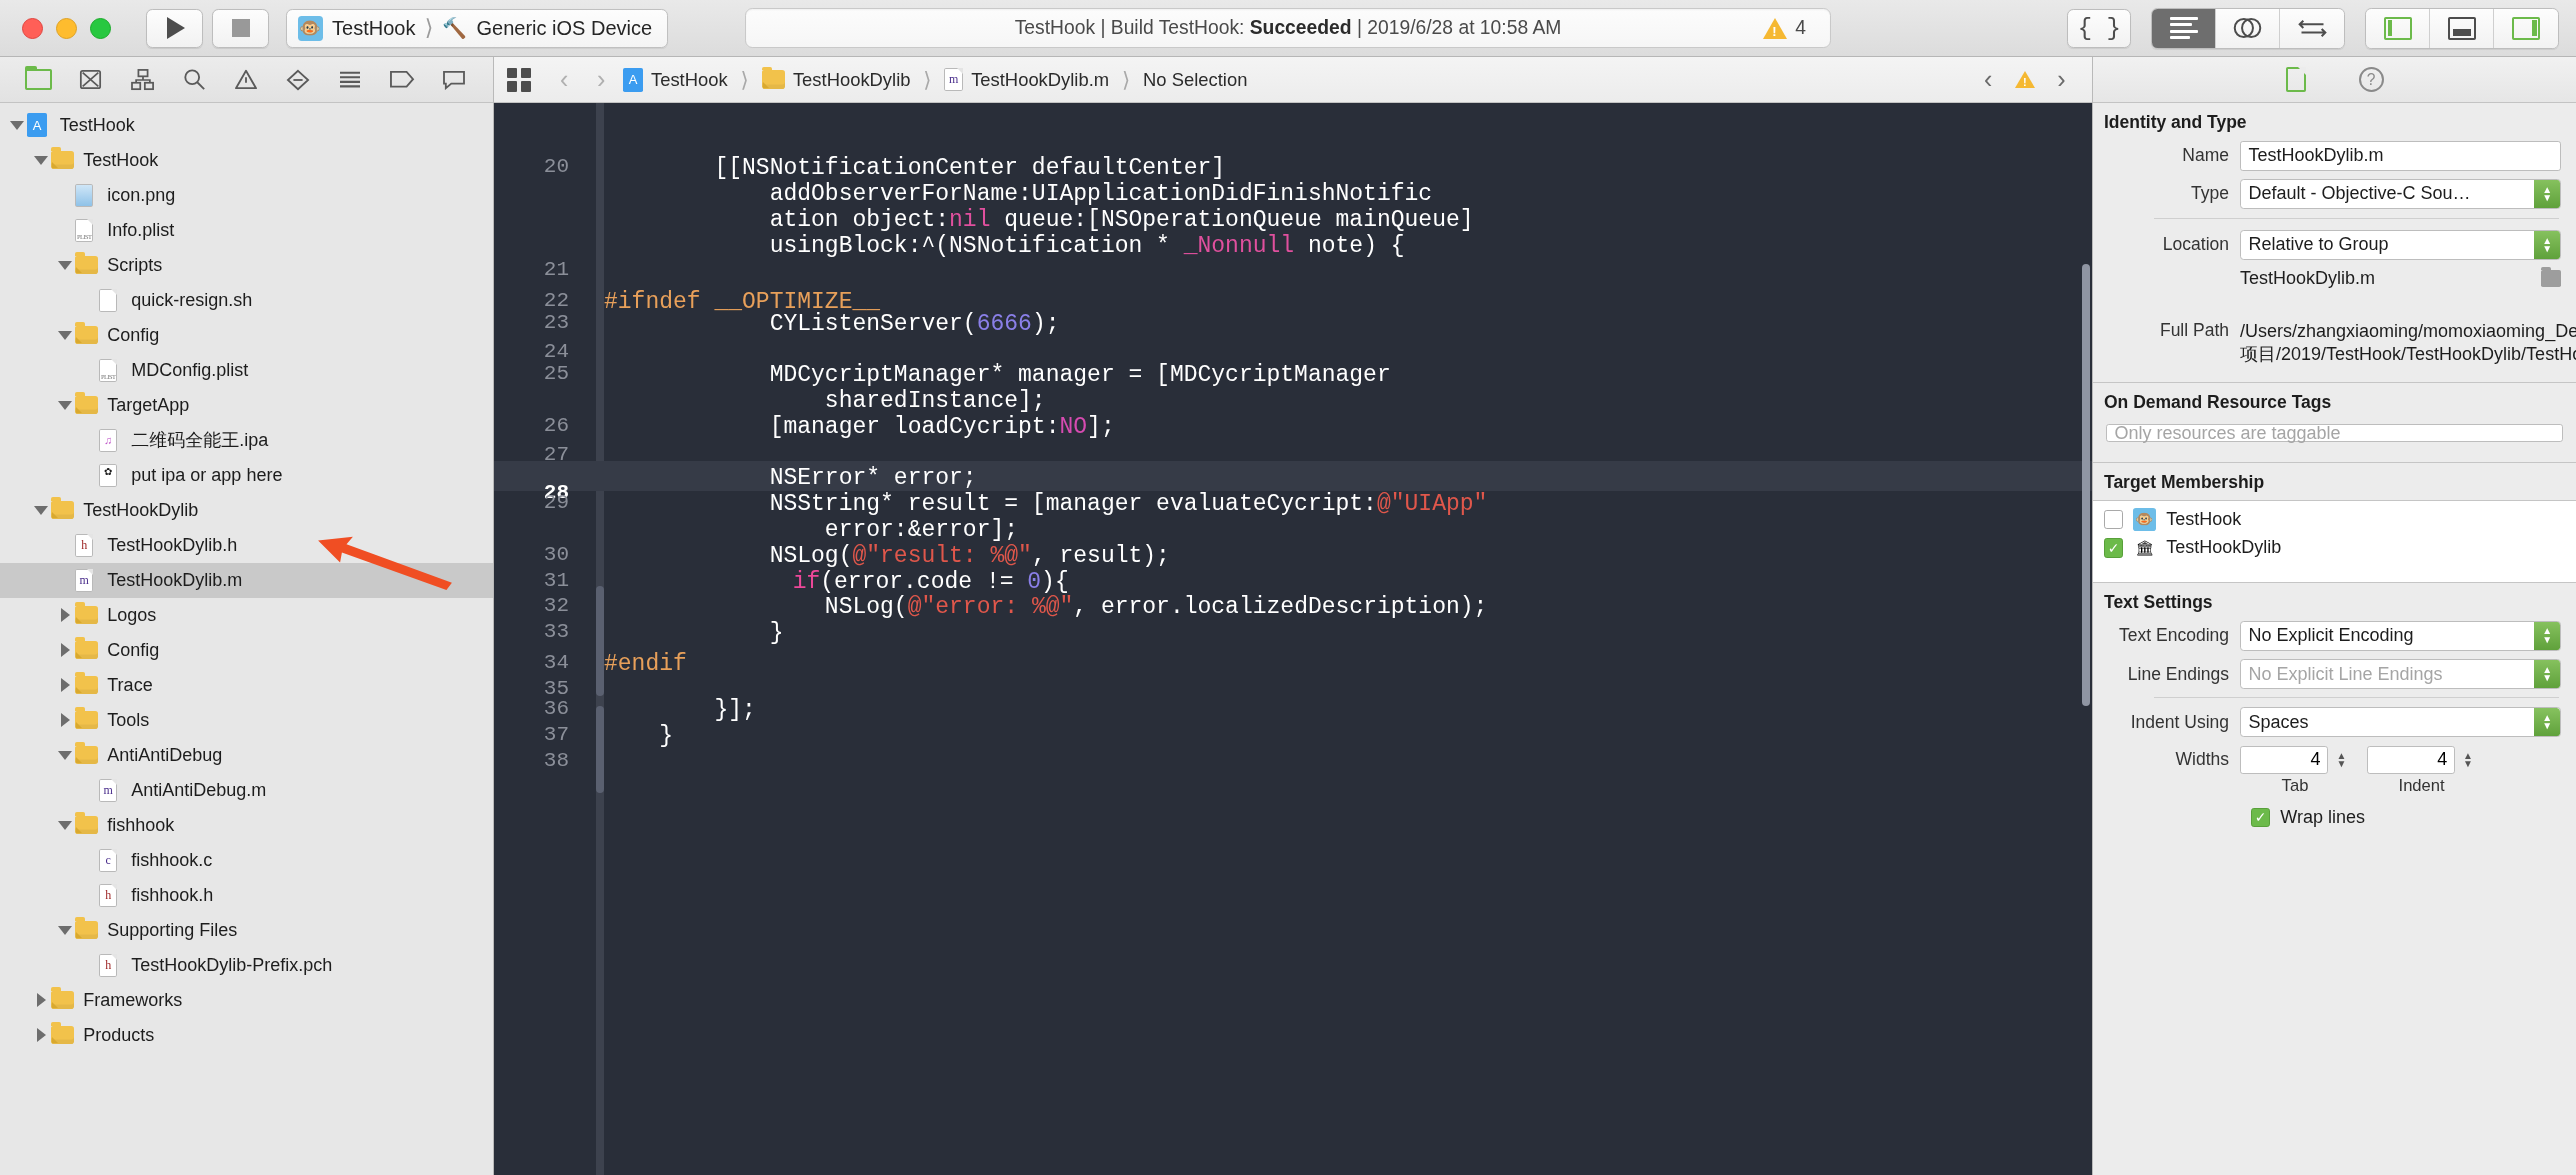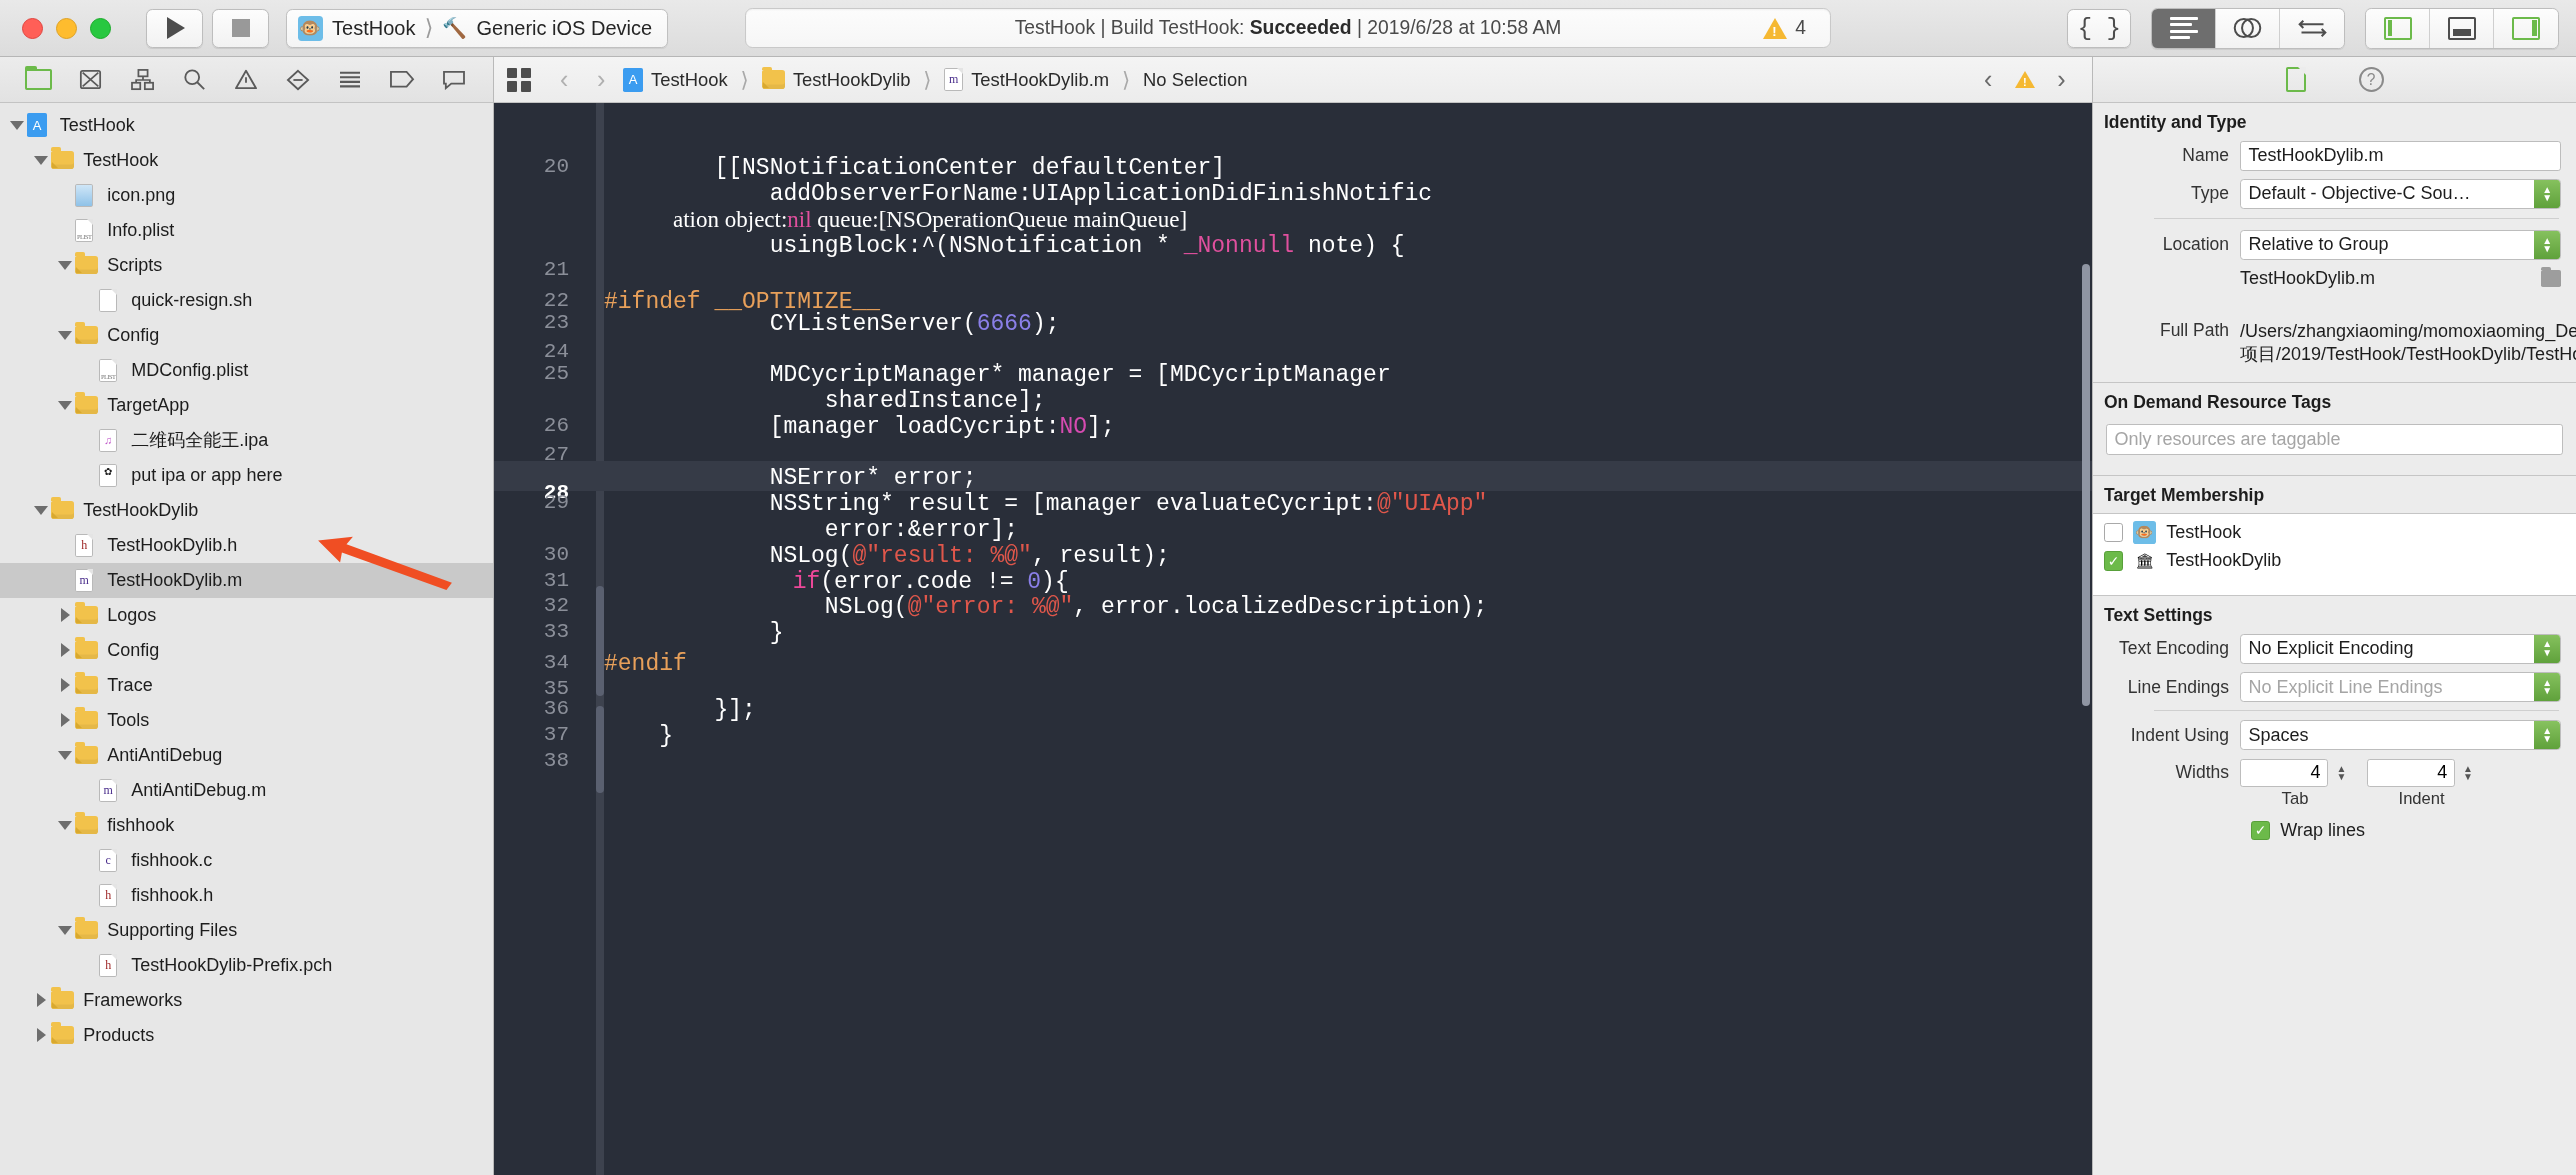--- a/index.html
+++ b/index.html
@@ -657,7 +657,7 @@
         <div class="code-area" id="codeArea">
             <div class="codeline" style="top: 52px;"><span>        [[NSNotificationCenter defaultCenter]</span></div>
             <div class="codeline" style="top: 78px;"><span>            addObserverForName:UIApplicationDidFinishNotific</span></div>
-            <div class="codeline" style="top: 104px; font-family: Liberation Serif, serif;"><span>            ation object:</span><span class="k-pink">nil</span><span> queue:[NSOperationQueue mainQueue]</span></div>
+            <div class="codeline" style="top: 104px;"><span>            ation object:</span><span class="k-pink">nil</span><span> queue:[NSOperationQueue mainQueue]</span></div>
             <div class="codeline" style="top: 130px;"><span>            usingBlock:^(NSNotification * </span><span class="k-pink">_Nonnull</span><span> note) {</span></div>
             <div class="codeline" style="top: 186px;"><span class="k-pre">#ifndef </span><span class="k-pre">__OPTIMIZE__</span></div>
             <div class="codeline" style="top: 208px;"><span>            CYListenServer(</span><span class="k-purple">6666</span><span>);</span></div>

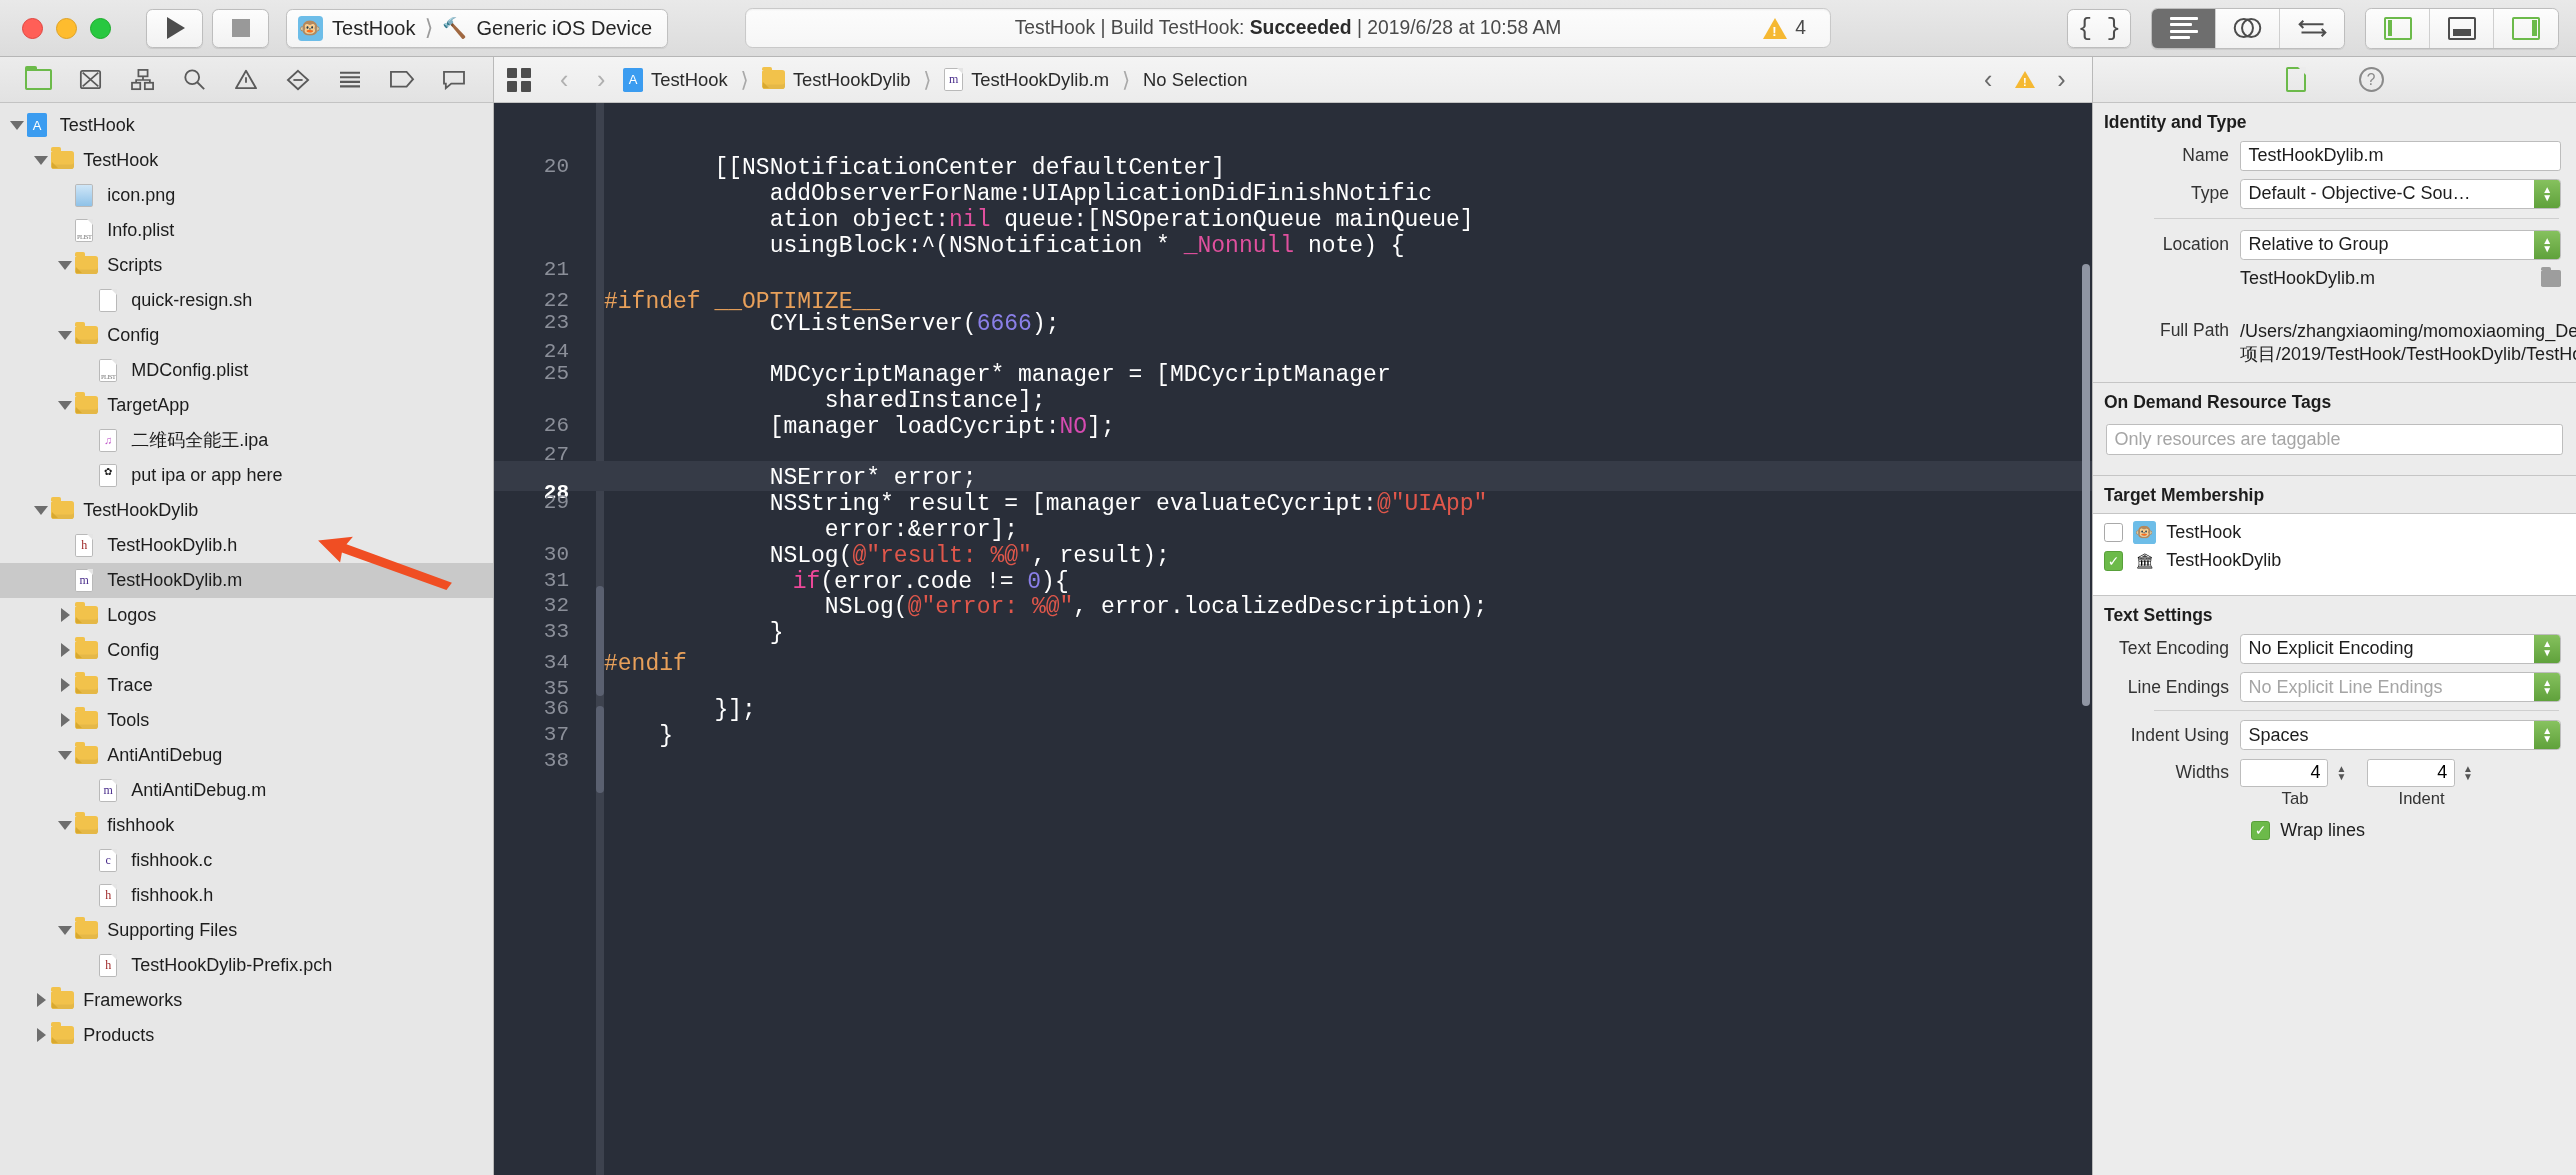--- a/index.html
+++ b/index.html
@@ -225,7 +225,7 @@
   .pathval{flex:1;font-size:18px;color:#1d1d1d;line-height:22.5px;}
   .sect-sep{height:0.9px;background:#c5c5c5;margin:11px 0 0 0;}
   .odrt-input{
-    margin:3.7px 13px 0 13px;height:31px;background:#fff;border:0.9px solid #bdbdbd;border-radius:2.8px;
+    margin:3.7px 13px 0 13px;height:18px;background:#fff;border:0.9px solid #bdbdbd;border-radius:2.8px;
     display:flex;align-items:center;padding:0 7.4px;font-size:18px;color:#a5a5a5;
   }
   .tm-list{background:#fff;border-top:0.9px solid #c5c5c5;border-bottom:0.9px solid #c5c5c5;padding:3.7px 0 20px 0;}

